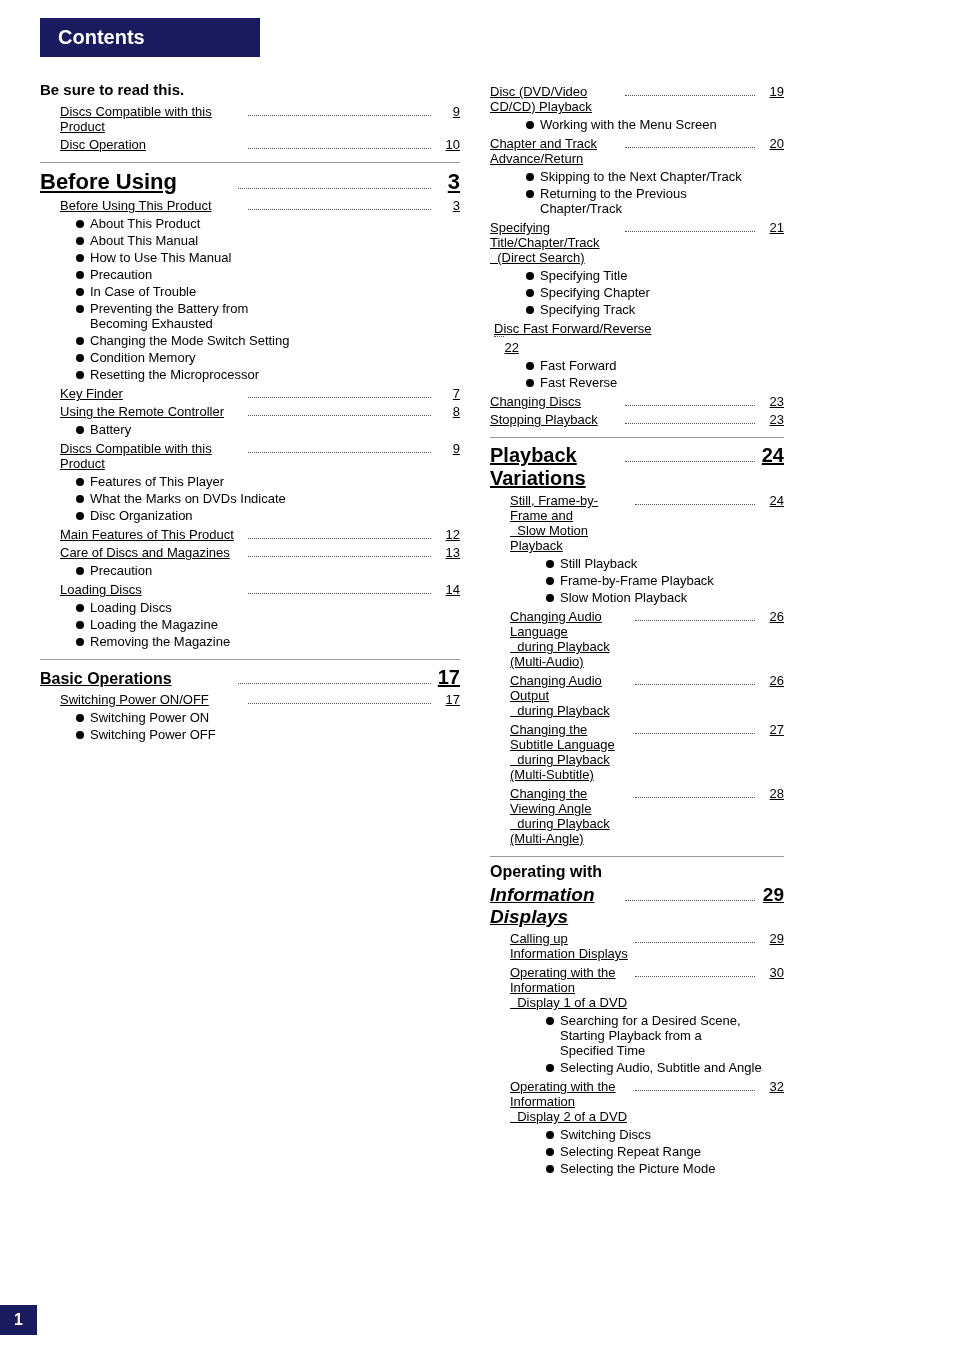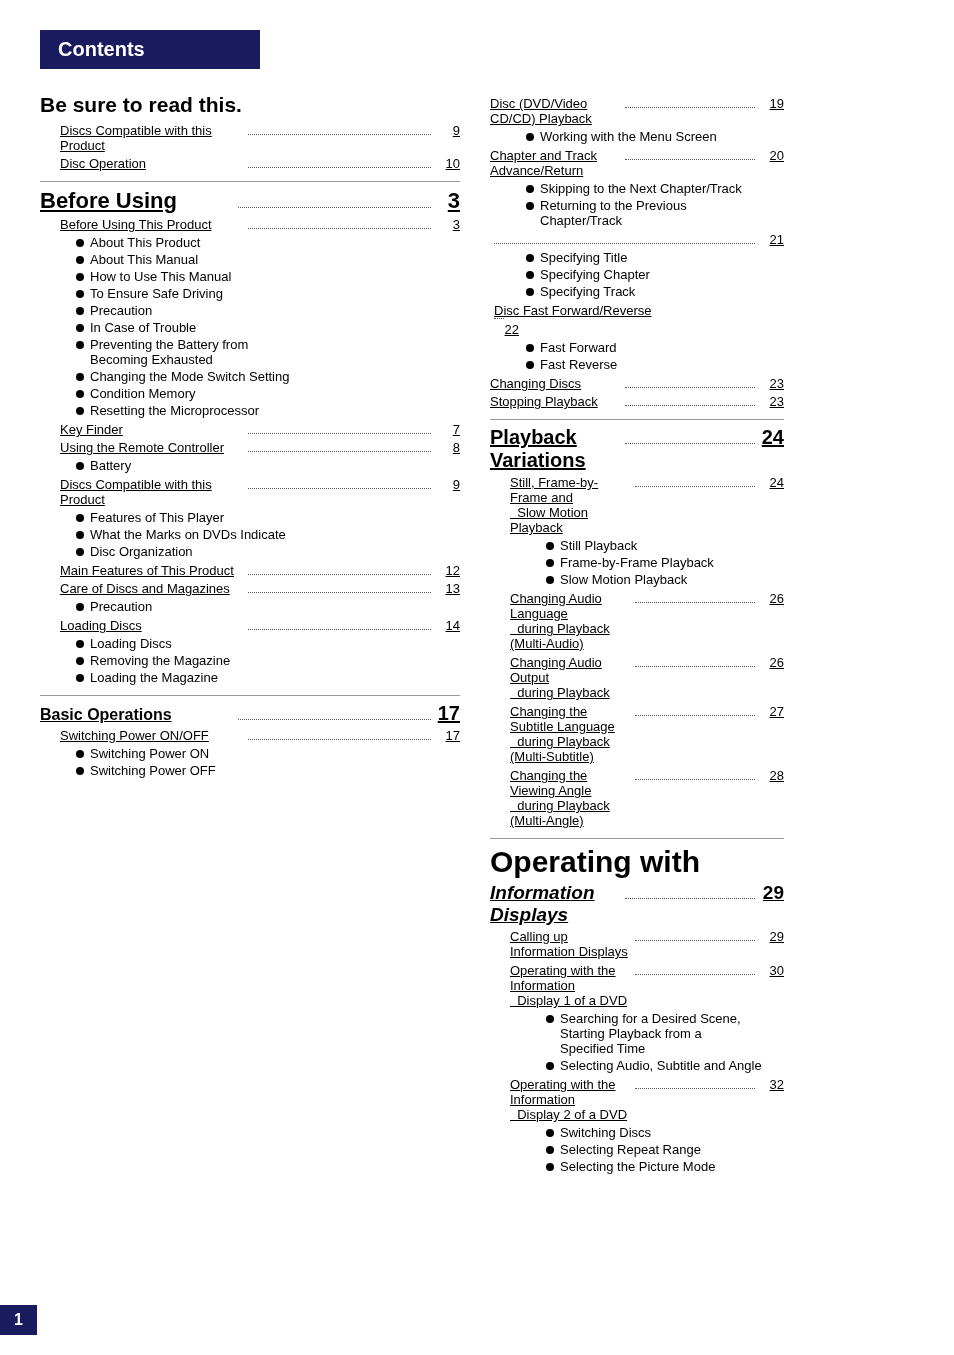--- a/index.html
+++ b/index.html
@@ -16,7 +16,7 @@
     .page-container {
       width: 824px;
       min-height: 1355px;
-      padding: 30px 40px 60px 40px;
+      padding: 18px 40px 60px 40px;
       position: relative;
     }
 

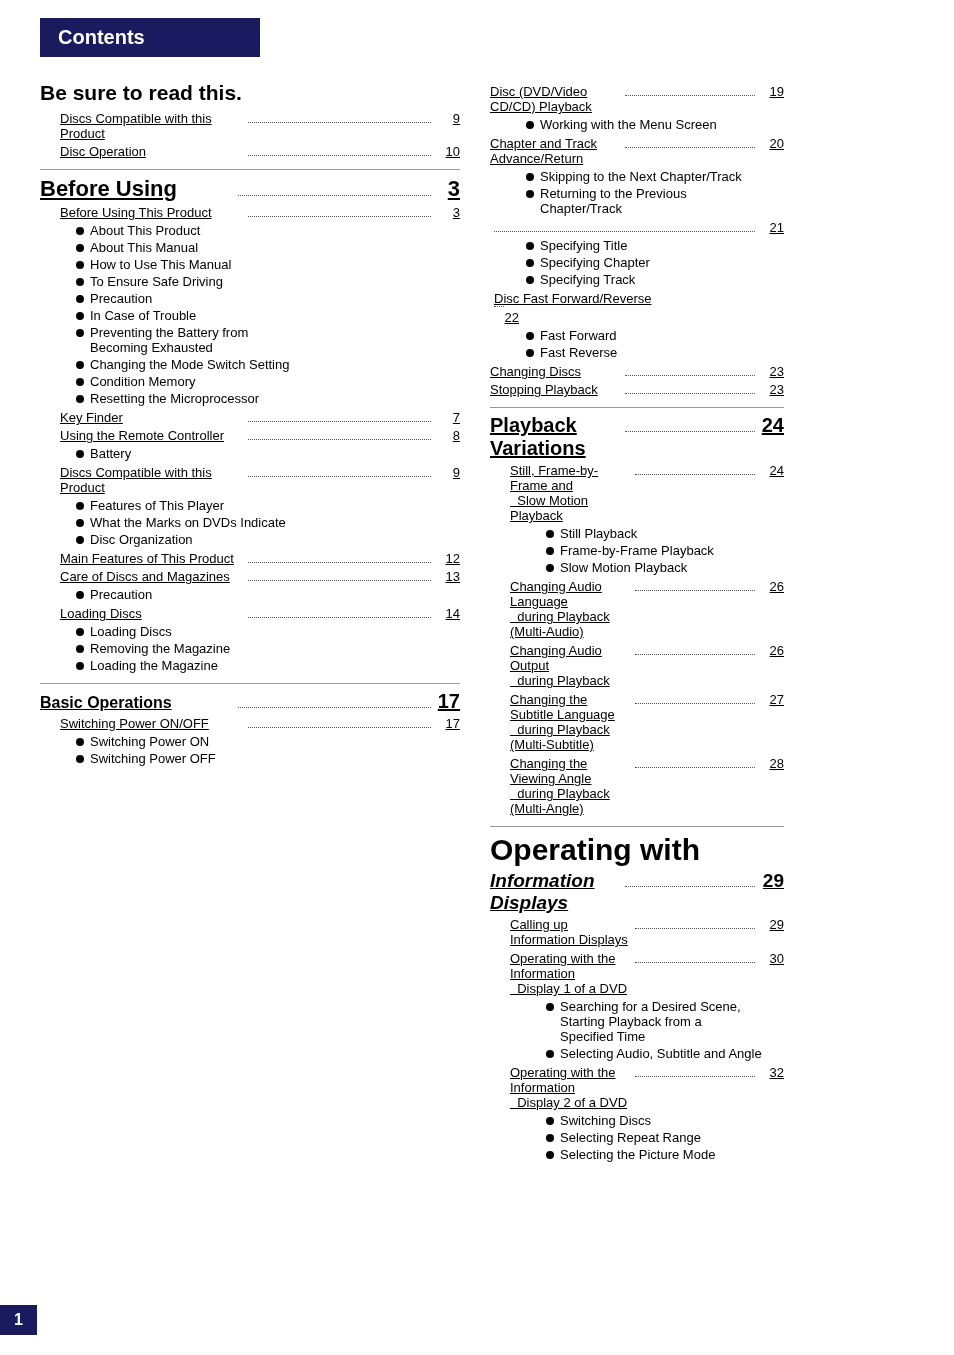--- a/index.html
+++ b/index.html
@@ -109,7 +109,7 @@
     }
 
     .be-sure-title {
-      font-size: 21px;
+      font-size: 15px;
       font-weight: bold;
       margin-bottom: 6px;
     }

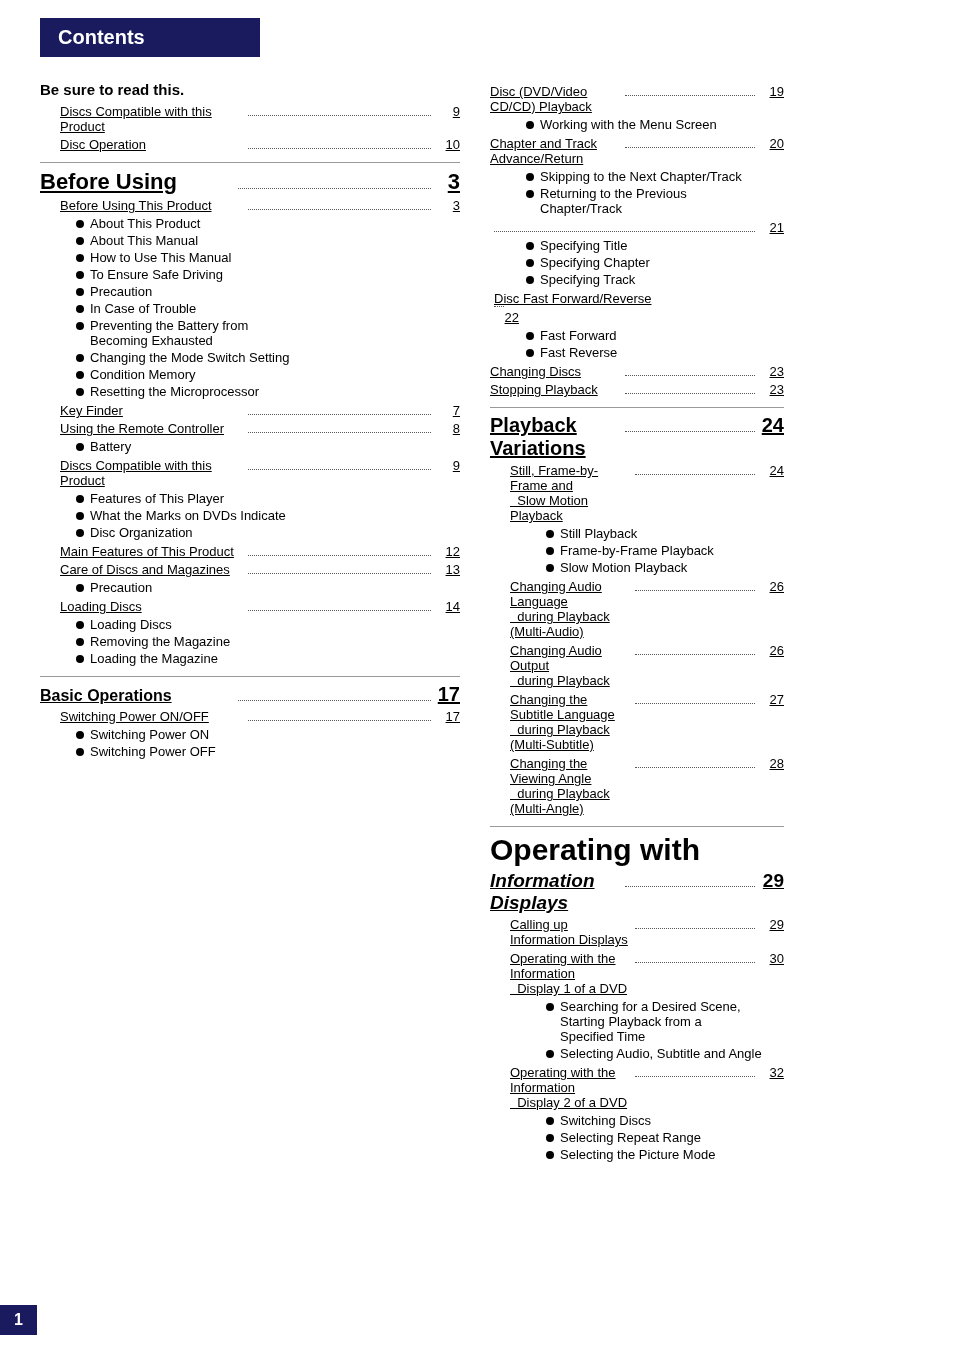--- a/index.html
+++ b/index.html
@@ -333,6 +333,7 @@
           </div>
         </div>
         <div class="toc-main-entry" style="margin-top:4px;">
+          <span class="label">Specifying Title/Chapter/Track<br>&nbsp;&nbsp;(Direct Search)</span>
           <span class="dotted"></span>
           <span class="pgnum">21</span>
         </div>

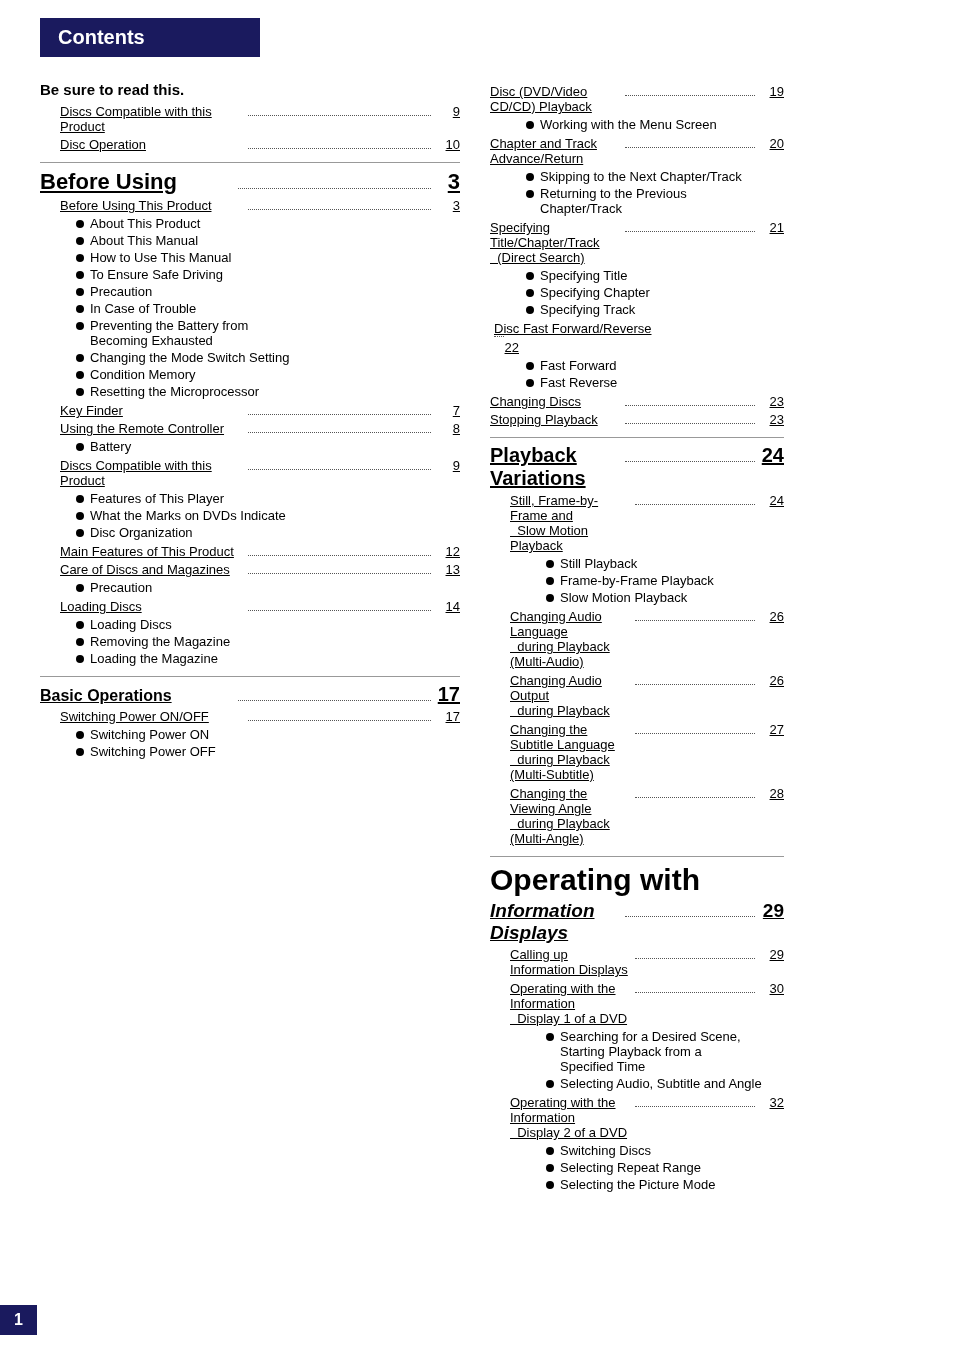--- a/index.html
+++ b/index.html
@@ -179,10 +179,6 @@
           </div>
           <div class="bullet-item">
             <div class="bullet"></div>
-            <span class="bullet-text">To Ensure Safe Driving</span>
-          </div>
-          <div class="bullet-item">
-            <div class="bullet"></div>
             <span class="bullet-text">Precaution</span>
           </div>
           <div class="bullet-item">

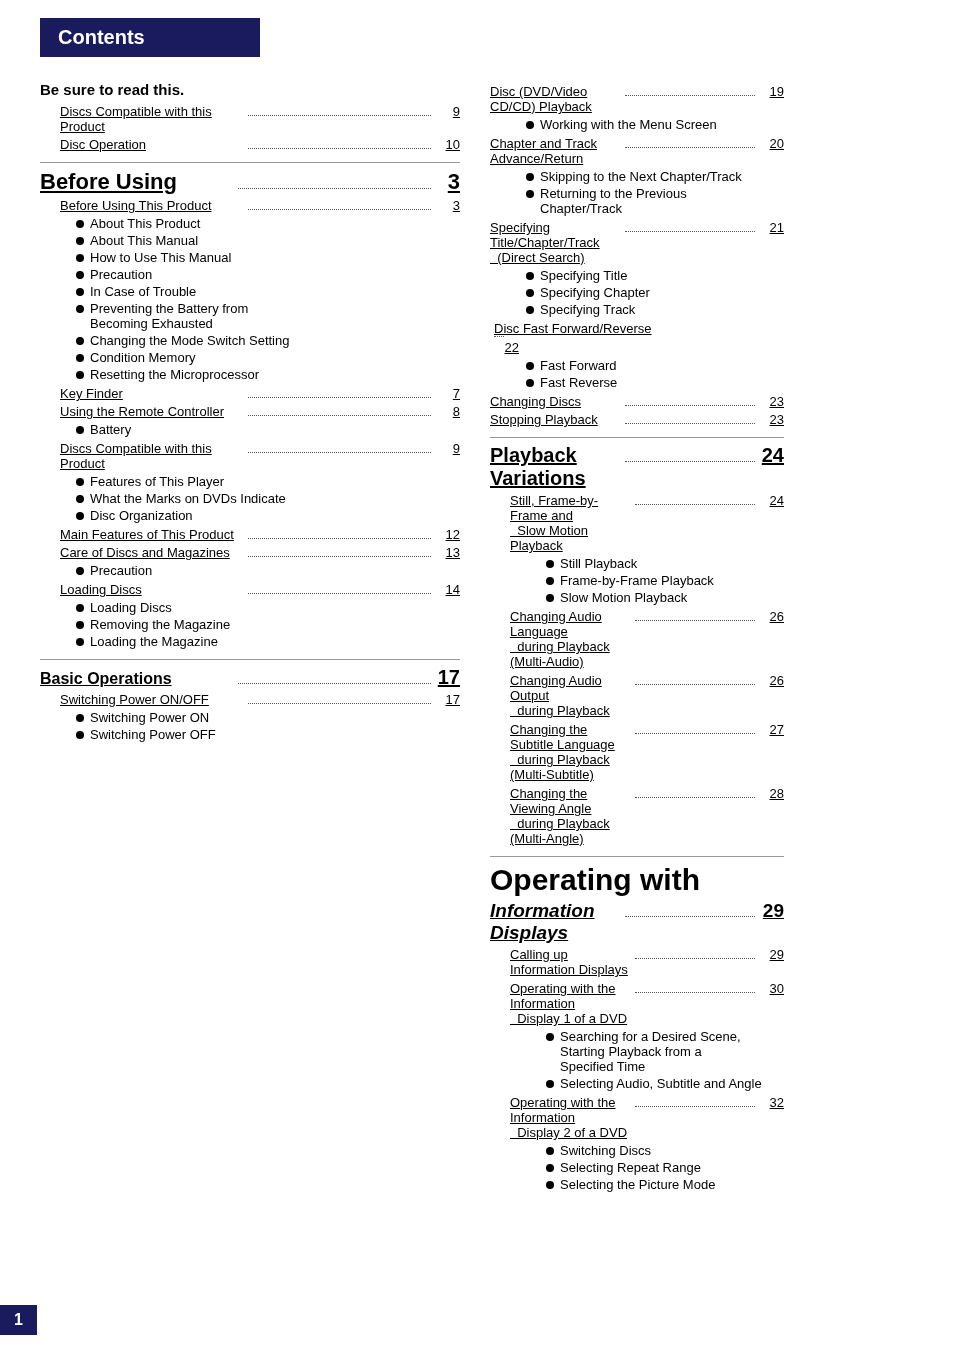--- a/index.html
+++ b/index.html
@@ -263,11 +263,11 @@
           </div>
           <div class="bullet-item">
             <div class="bullet"></div>
+            <span class="bullet-text">Loading the Magazine</span>
+          </div>
+          <div class="bullet-item">
+            <div class="bullet"></div>
             <span class="bullet-text">Removing the Magazine</span>
-          </div>
-          <div class="bullet-item">
-            <div class="bullet"></div>
-            <span class="bullet-text">Loading the Magazine</span>
           </div>
         </div>
       </div>

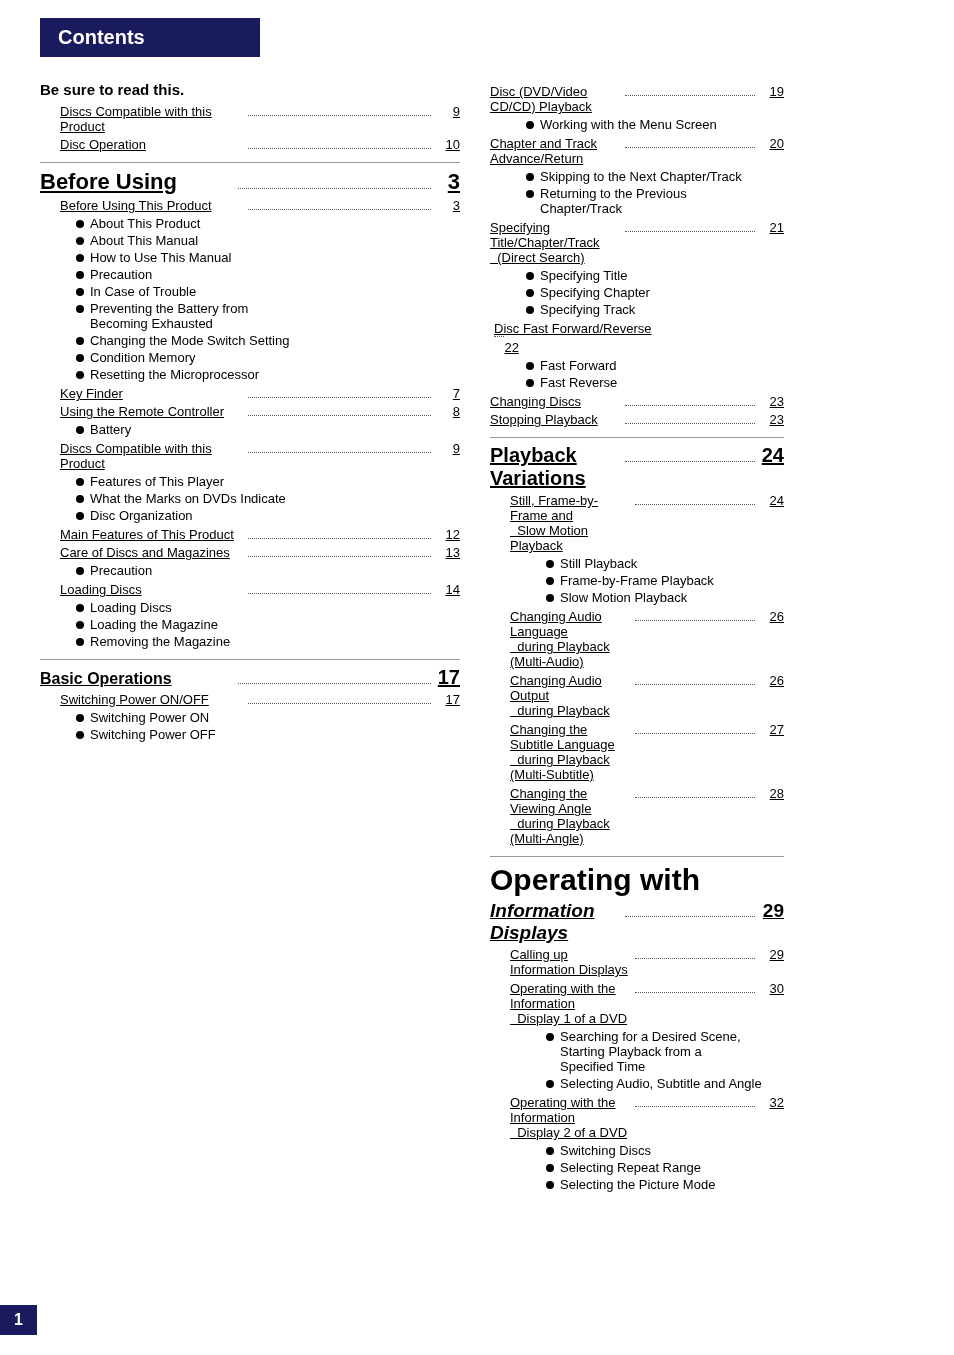--- a/index.html
+++ b/index.html
@@ -429,7 +429,7 @@
 
       <div>
         <div style="margin-top:6px;">
-          <div style="font-size:30px;font-weight:bold;">Operating with</div>
+          <div style="font-size:16px;font-weight:bold;">Operating with</div>
           <div class="toc-main-entry">
             <span class="label" style="font-size:19px;font-weight:bold;font-style:italic;">Information Displays</span>
             <span class="dotted"></span>

